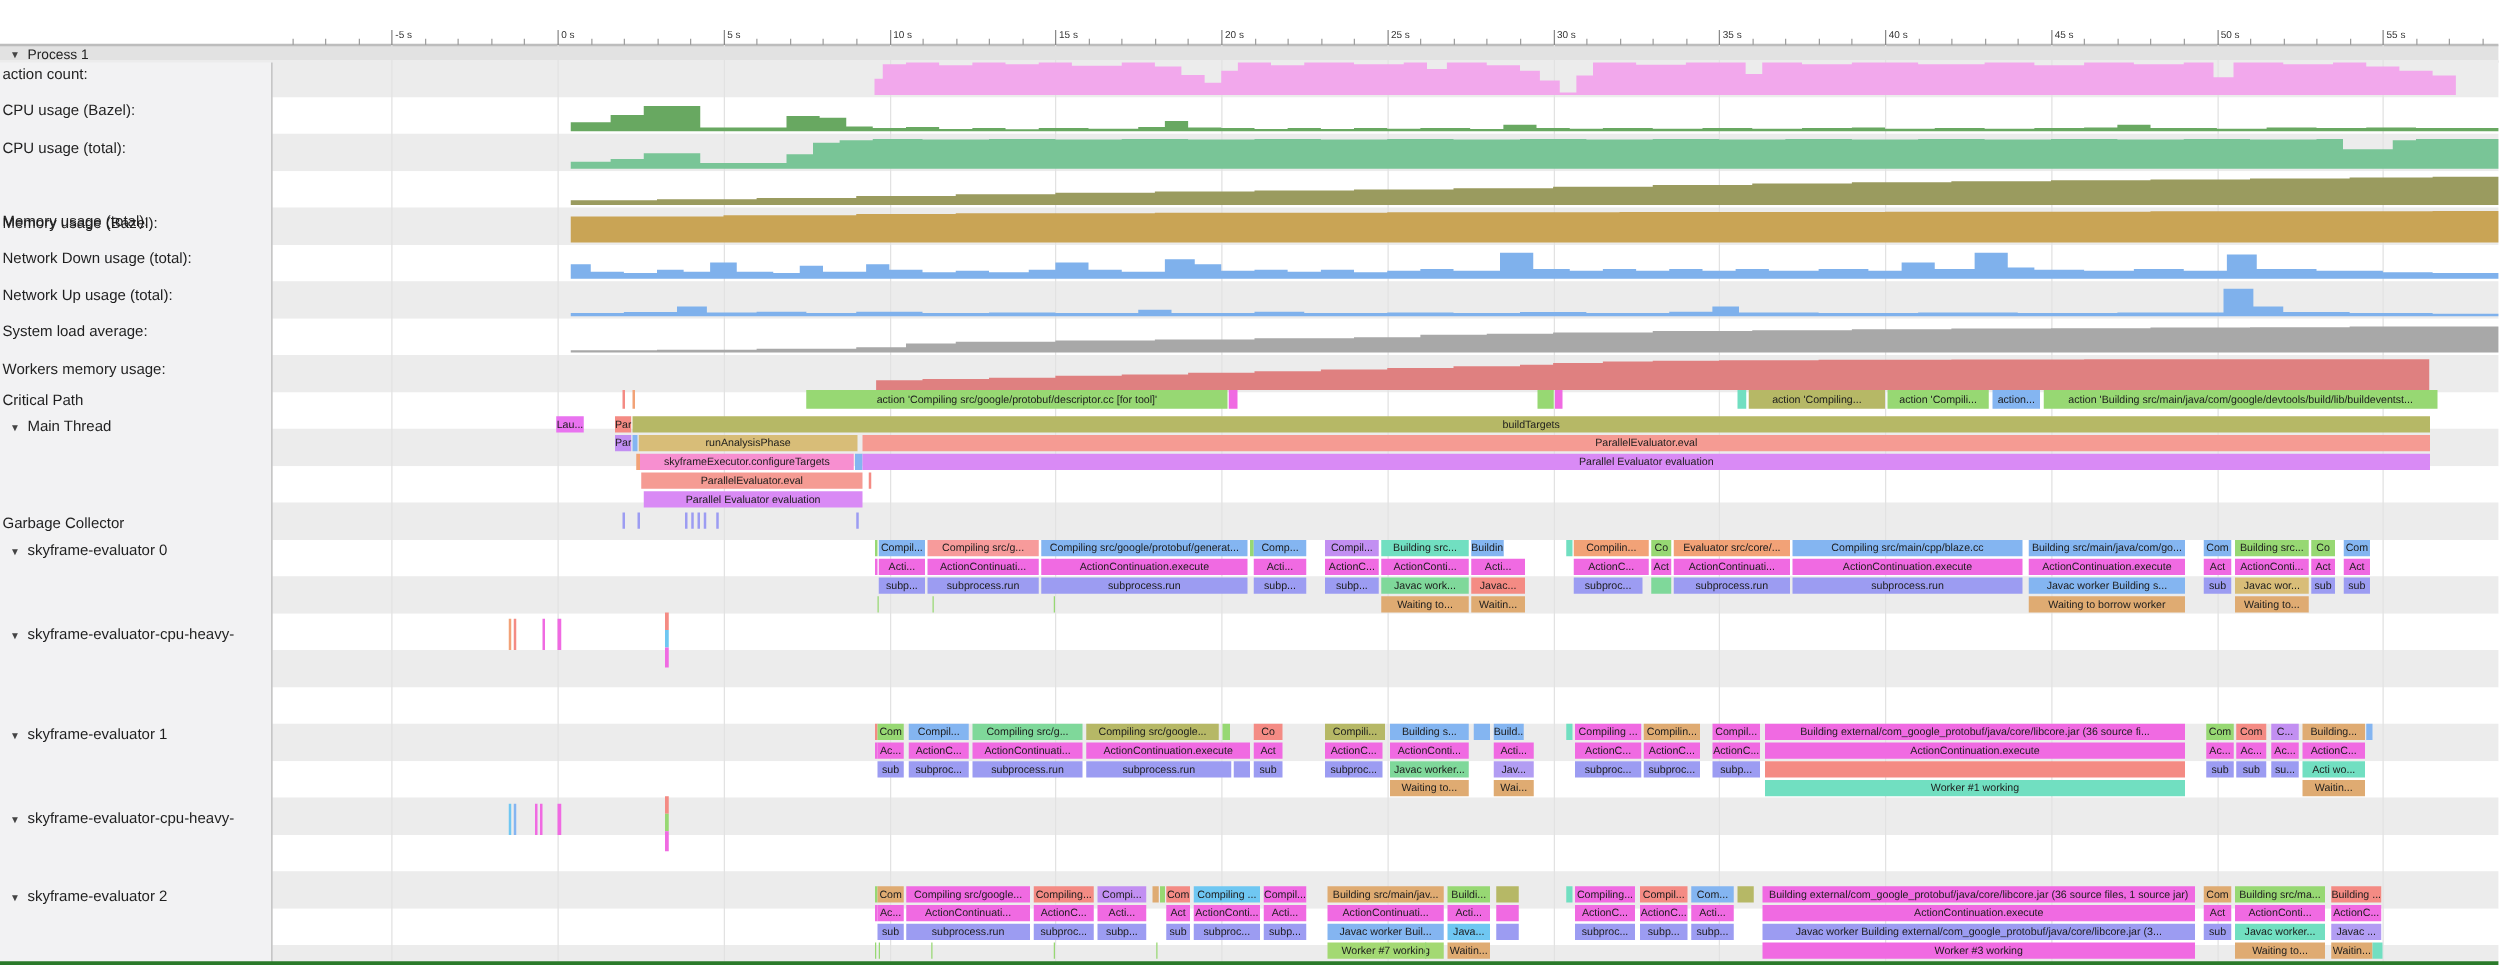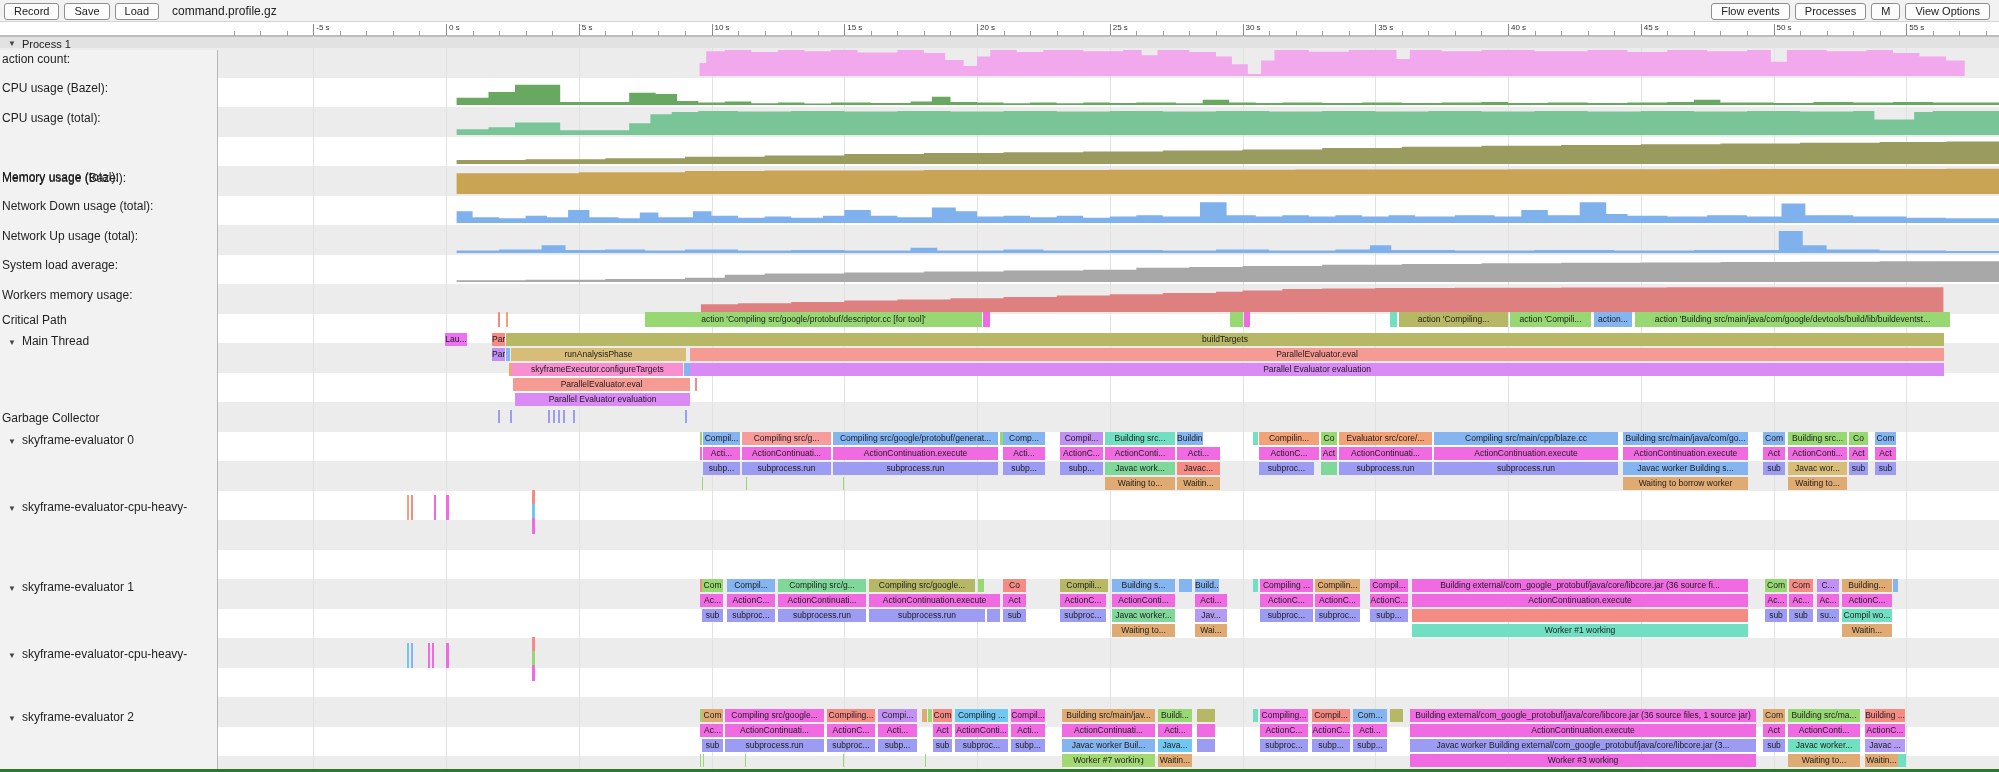--- a/index.html
+++ b/index.html
@@ -39,12 +39,6 @@
 <body>
 
 <div class="app">
-  <div class="toolbar">
-    <span id="tb-left"><button class="tbtn">Record</button><button class="tbtn">Save</button><button class="tbtn">Load</button></span>
-    <span class="fname">command.profile.gz</span>
-    <span class="tspacer"></span>
-    <span id="tb-right"><button class="tbtn">Flow events</button><button class="tbtn">Processes</button><button class="tbtn">M</button><button class="tbtn">View Options</button></span>
-  </div>
 
   <div class="ruler" id="ruler">
       <div class="rtickm" style="left: 233.6px;"></div>

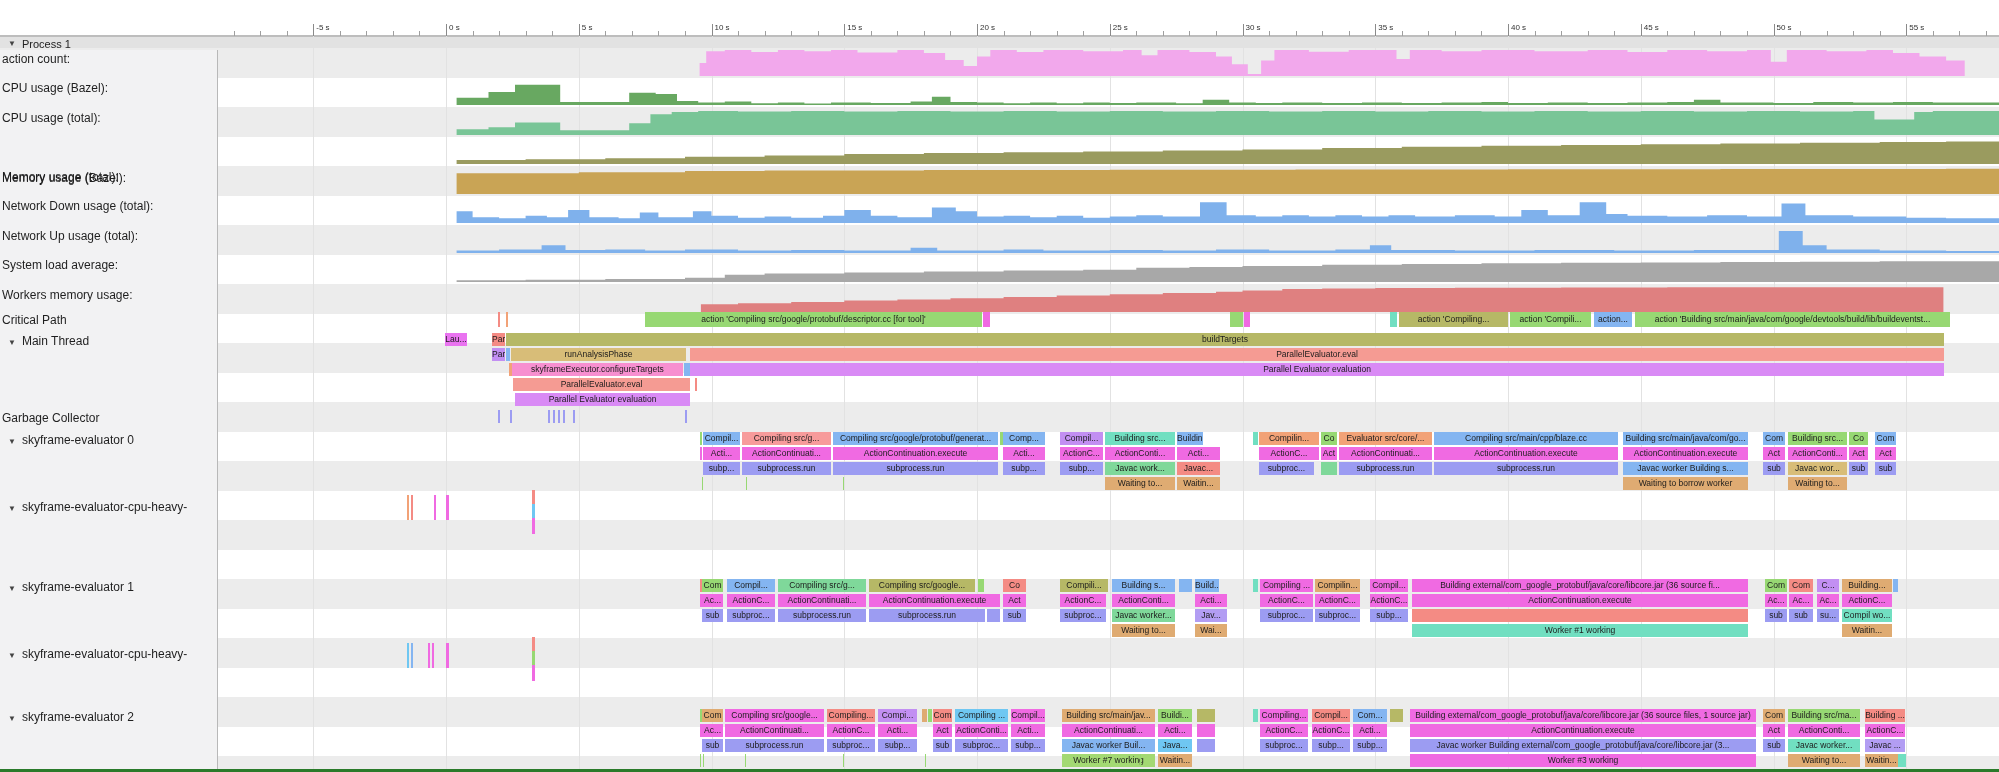--- a/index.html
+++ b/index.html
@@ -337,7 +337,7 @@
       <div class="seg" style="left: 1765px; top: 609px; width: 22px; height: 13px; line-height: 13px; background: rgb(156, 156, 242);">sub</div>
       <div class="seg" style="left: 1789px; top: 609px; width: 24px; height: 13px; line-height: 13px; background: rgb(156, 156, 242);">sub</div>
       <div class="seg" style="left: 1817px; top: 609px; width: 22px; height: 13px; line-height: 13px; background: rgb(156, 156, 242);">su...</div>
-      <div class="seg" style="left: 1842px; top: 609px; width: 50px; height: 13px; line-height: 13px; background: rgb(113, 223, 193);">Compil wo...</div>
+      <div class="seg" style="left: 1842px; top: 609px; width: 50px; height: 13px; line-height: 13px; background: rgb(113, 223, 193);">Acti wo...</div>
       <div class="seg" style="left: 1112px; top: 624px; width: 63px; height: 13px; line-height: 13px; background: rgb(223, 171, 114);">Waiting to...</div>
       <div class="seg" style="left: 1195px; top: 624px; width: 32px; height: 13px; line-height: 13px; background: rgb(223, 171, 114);">Wai...</div>
       <div class="seg" style="left: 1412px; top: 624px; width: 336px; height: 13px; line-height: 13px; background: rgb(113, 223, 193);">Worker #1 working</div>

